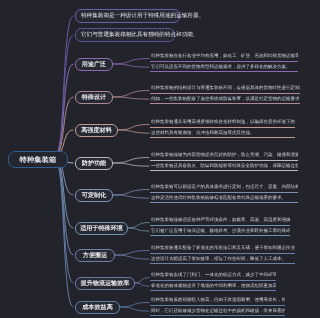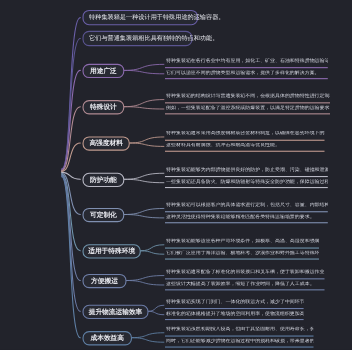--- a/index.html
+++ b/index.html
@@ -100,6 +100,7 @@
       <path d="M 120 307 C 135.95 307, 130.15 302.5, 149 302.5" fill="none" stroke="#5f7fa4" stroke-width="0.8" stroke-linecap="round"></path>
       <path d="M 120 307 C 135.95 307, 130.15 311.1, 149 311.1" fill="none" stroke="#5f7fa4" stroke-width="0.8" stroke-linecap="round"></path>
     </svg>
+<div class="node root" style="left: 8px; top: 151px; width: 60px; height: 17px;">特种集装箱</div>
     <div class="node desc" style="left: 75px; top: 9px; width: 105px; height: 14px; border-color: rgb(106, 95, 168);">特种集装箱是一种设计用于特殊用途的运输容器。</div>
     <div class="node desc" style="left: 75px; top: 28px; width: 100px; height: 14px; border-color: rgb(90, 84, 144);">它们与普通集装箱相比具有独特的特点和功能。</div>
     <div class="node topic" style="left: 75px; top: 57.5px; width: 38px; height: 13px; border-color: rgb(140, 106, 174);">用途广泛</div>

